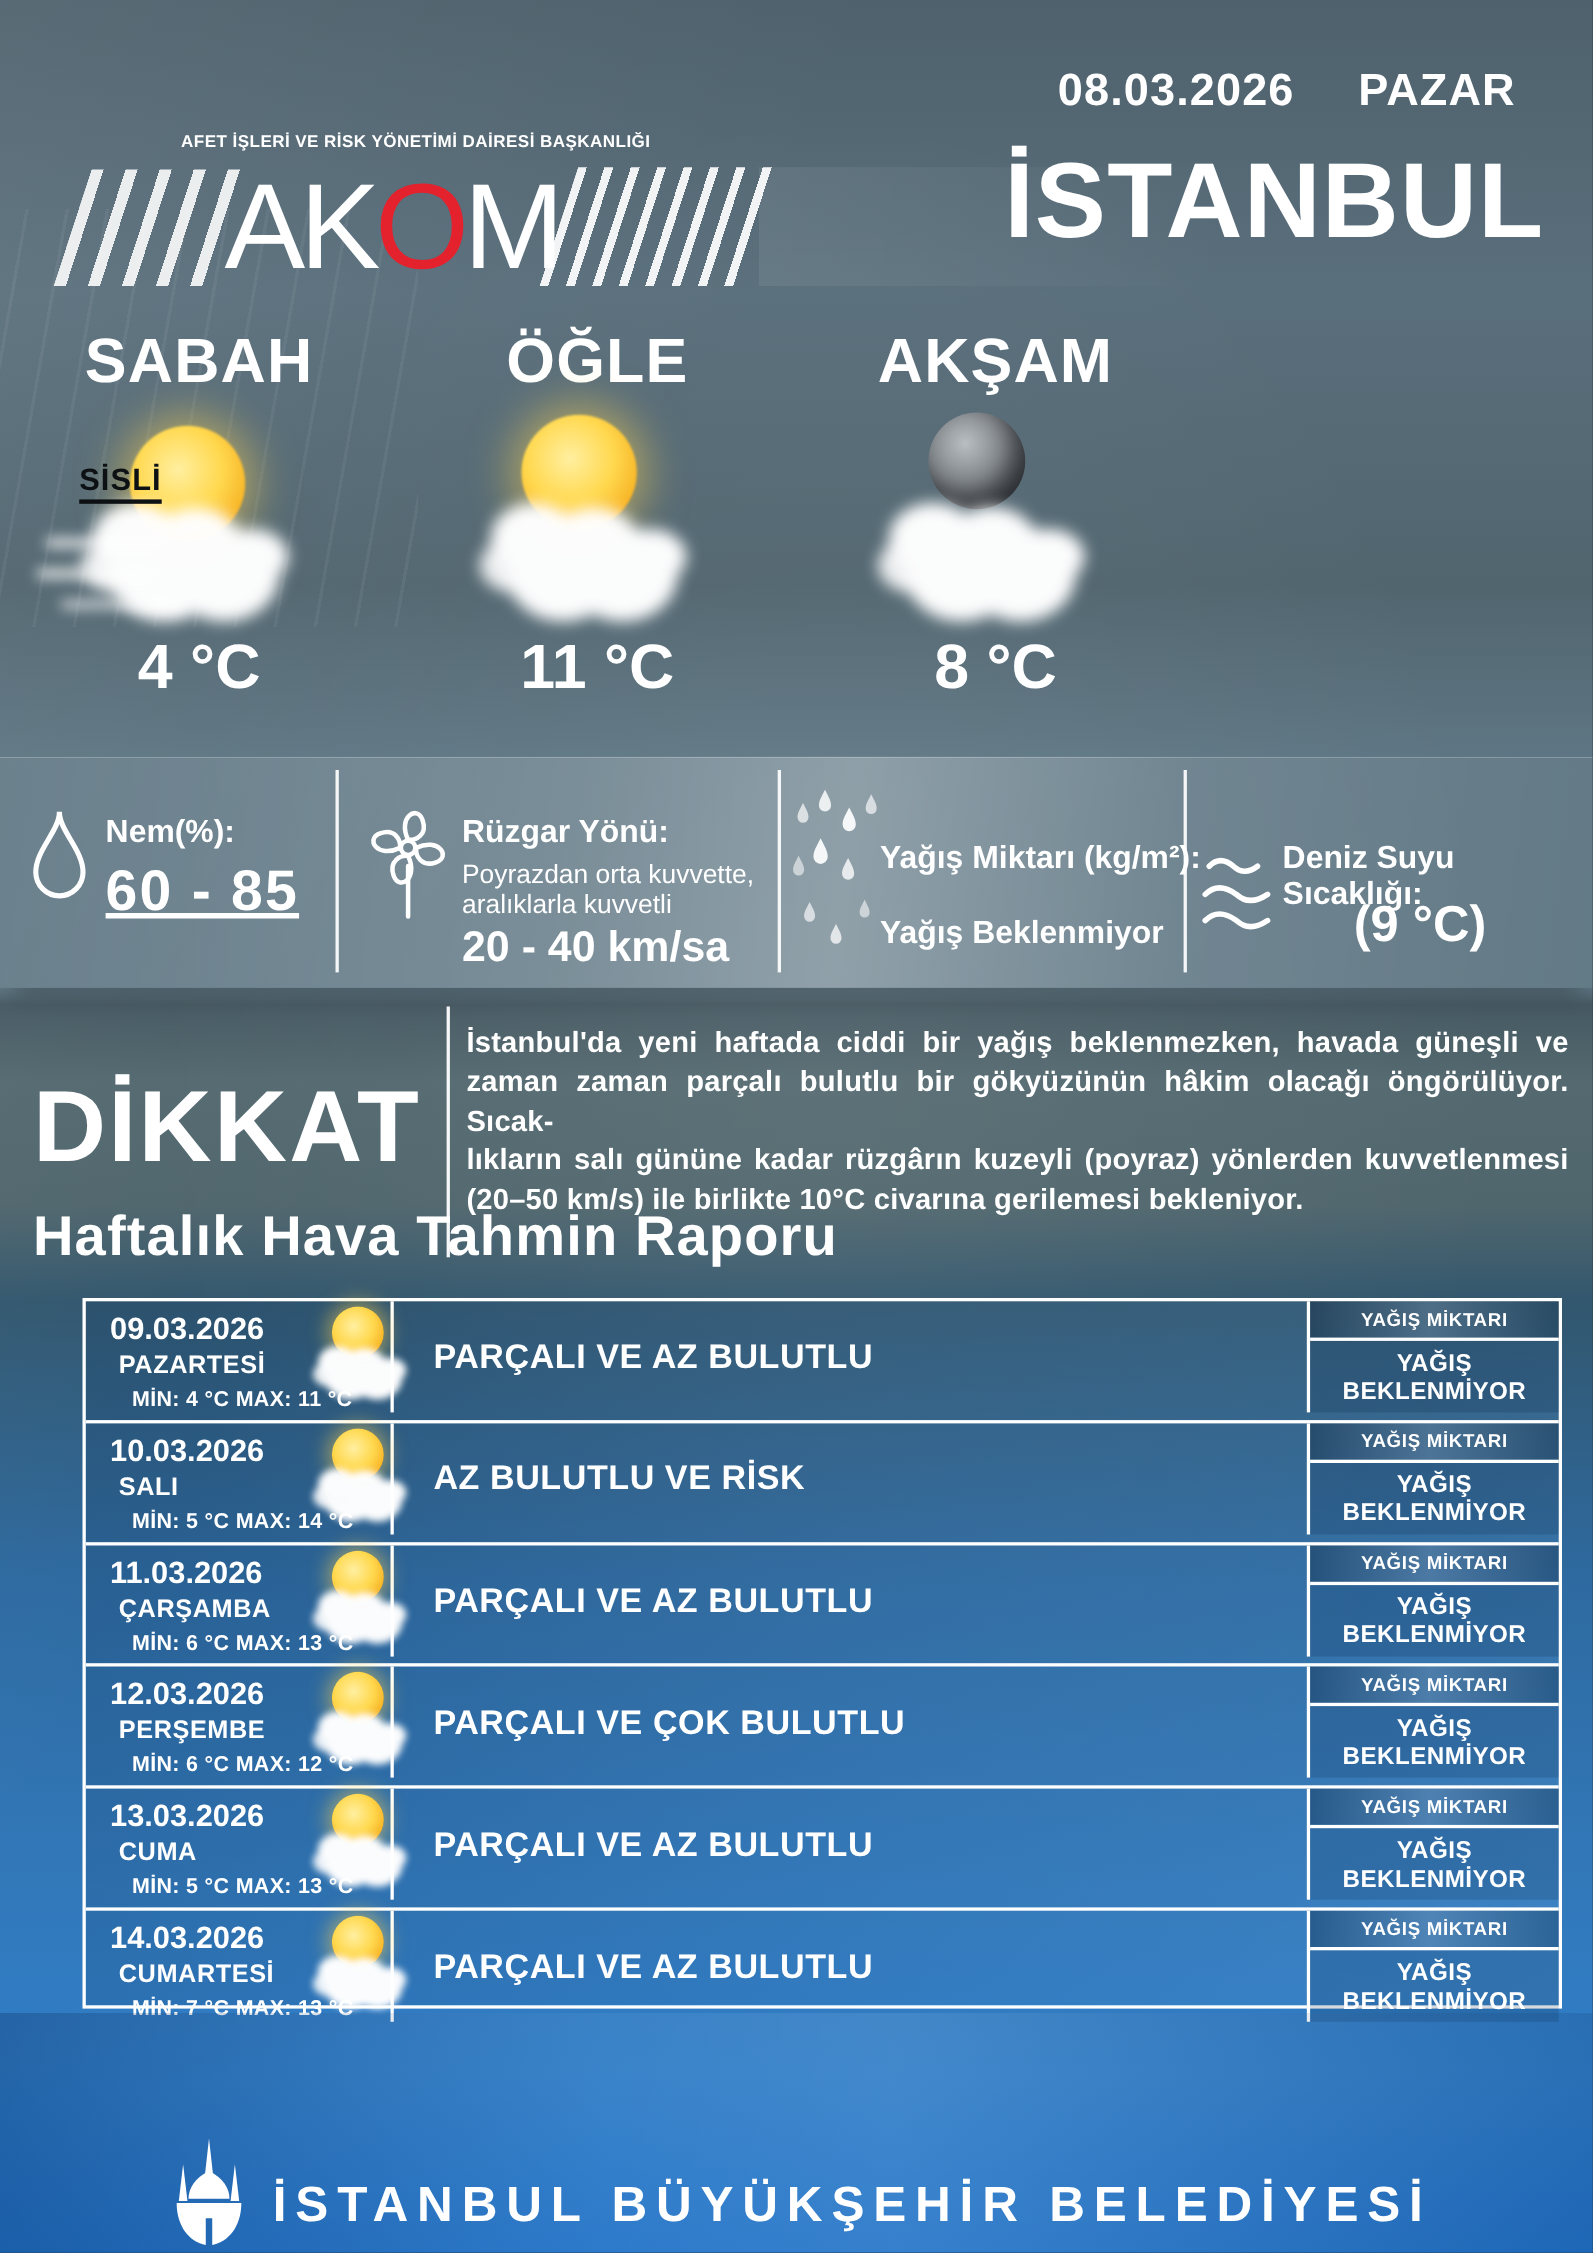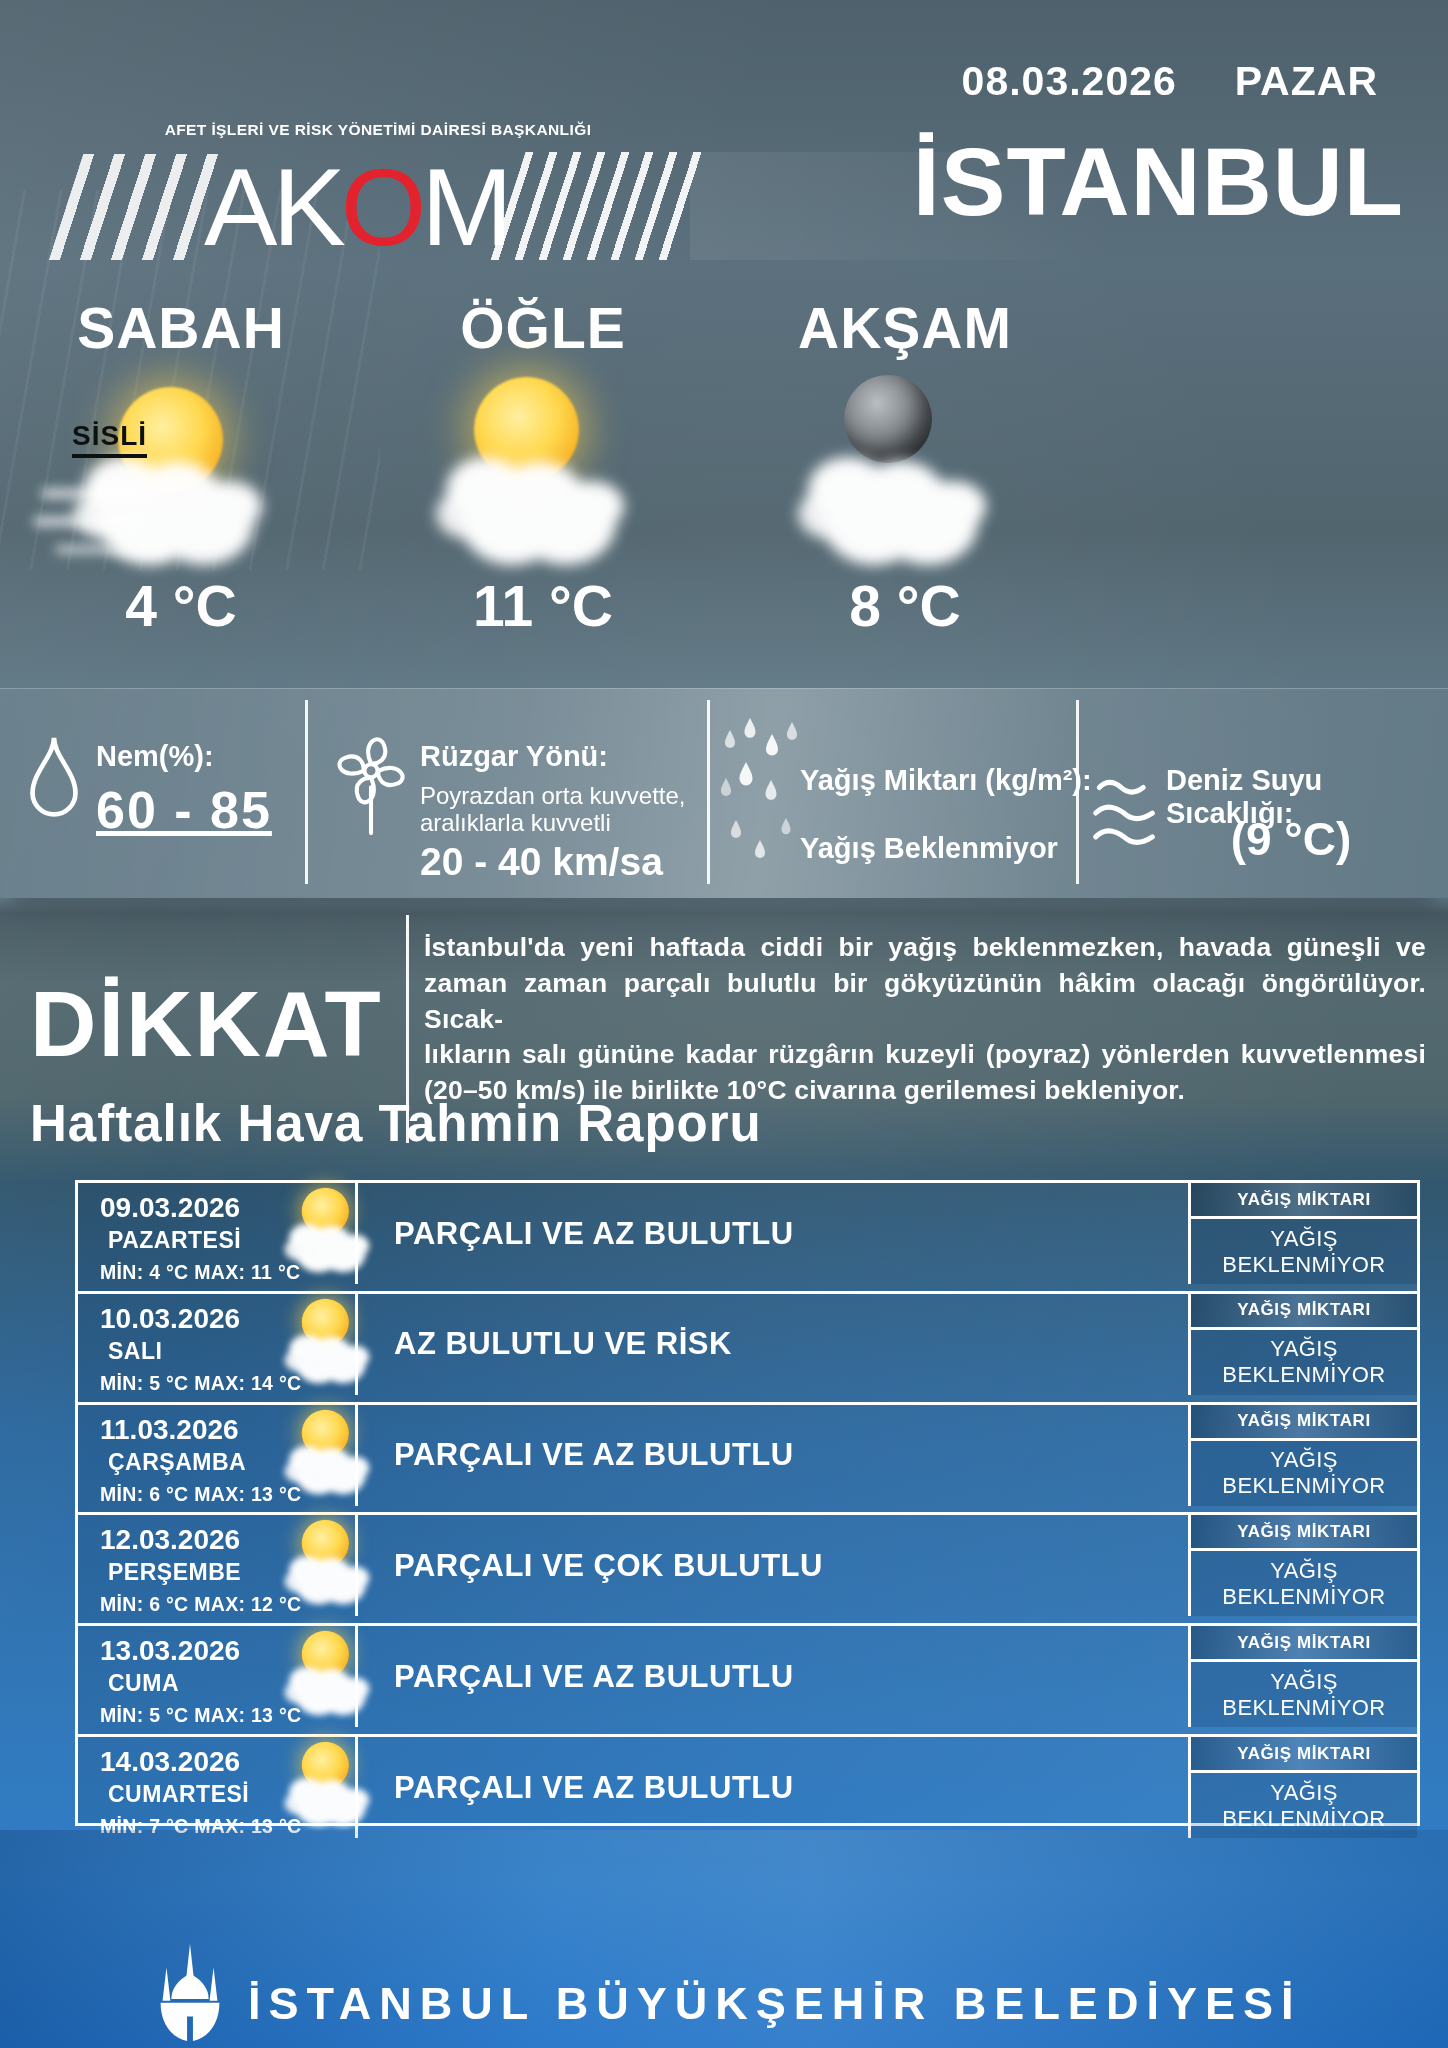--- a/index.html
+++ b/index.html
@@ -110,7 +110,7 @@
     font-size:17px; font-weight:800; letter-spacing:.6px;
     background:linear-gradient(90deg, rgba(0,0,0,.16), rgba(255,255,255,.15) 48%, rgba(0,0,0,.12));}
   .pval{flex:1; display:flex; align-items:center; justify-content:center; text-align:center;
-    font-size:22px; font-weight:400; line-height:1.18; letter-spacing:.4px; padding:0 8px;}
+    font-size:22px; font-weight:700; line-height:1.18; letter-spacing:.4px; padding:0 8px;}
 
   
   .footer-vignette{position:absolute; left:0; top:1830px; width:1448px; height:218px; pointer-events:none;

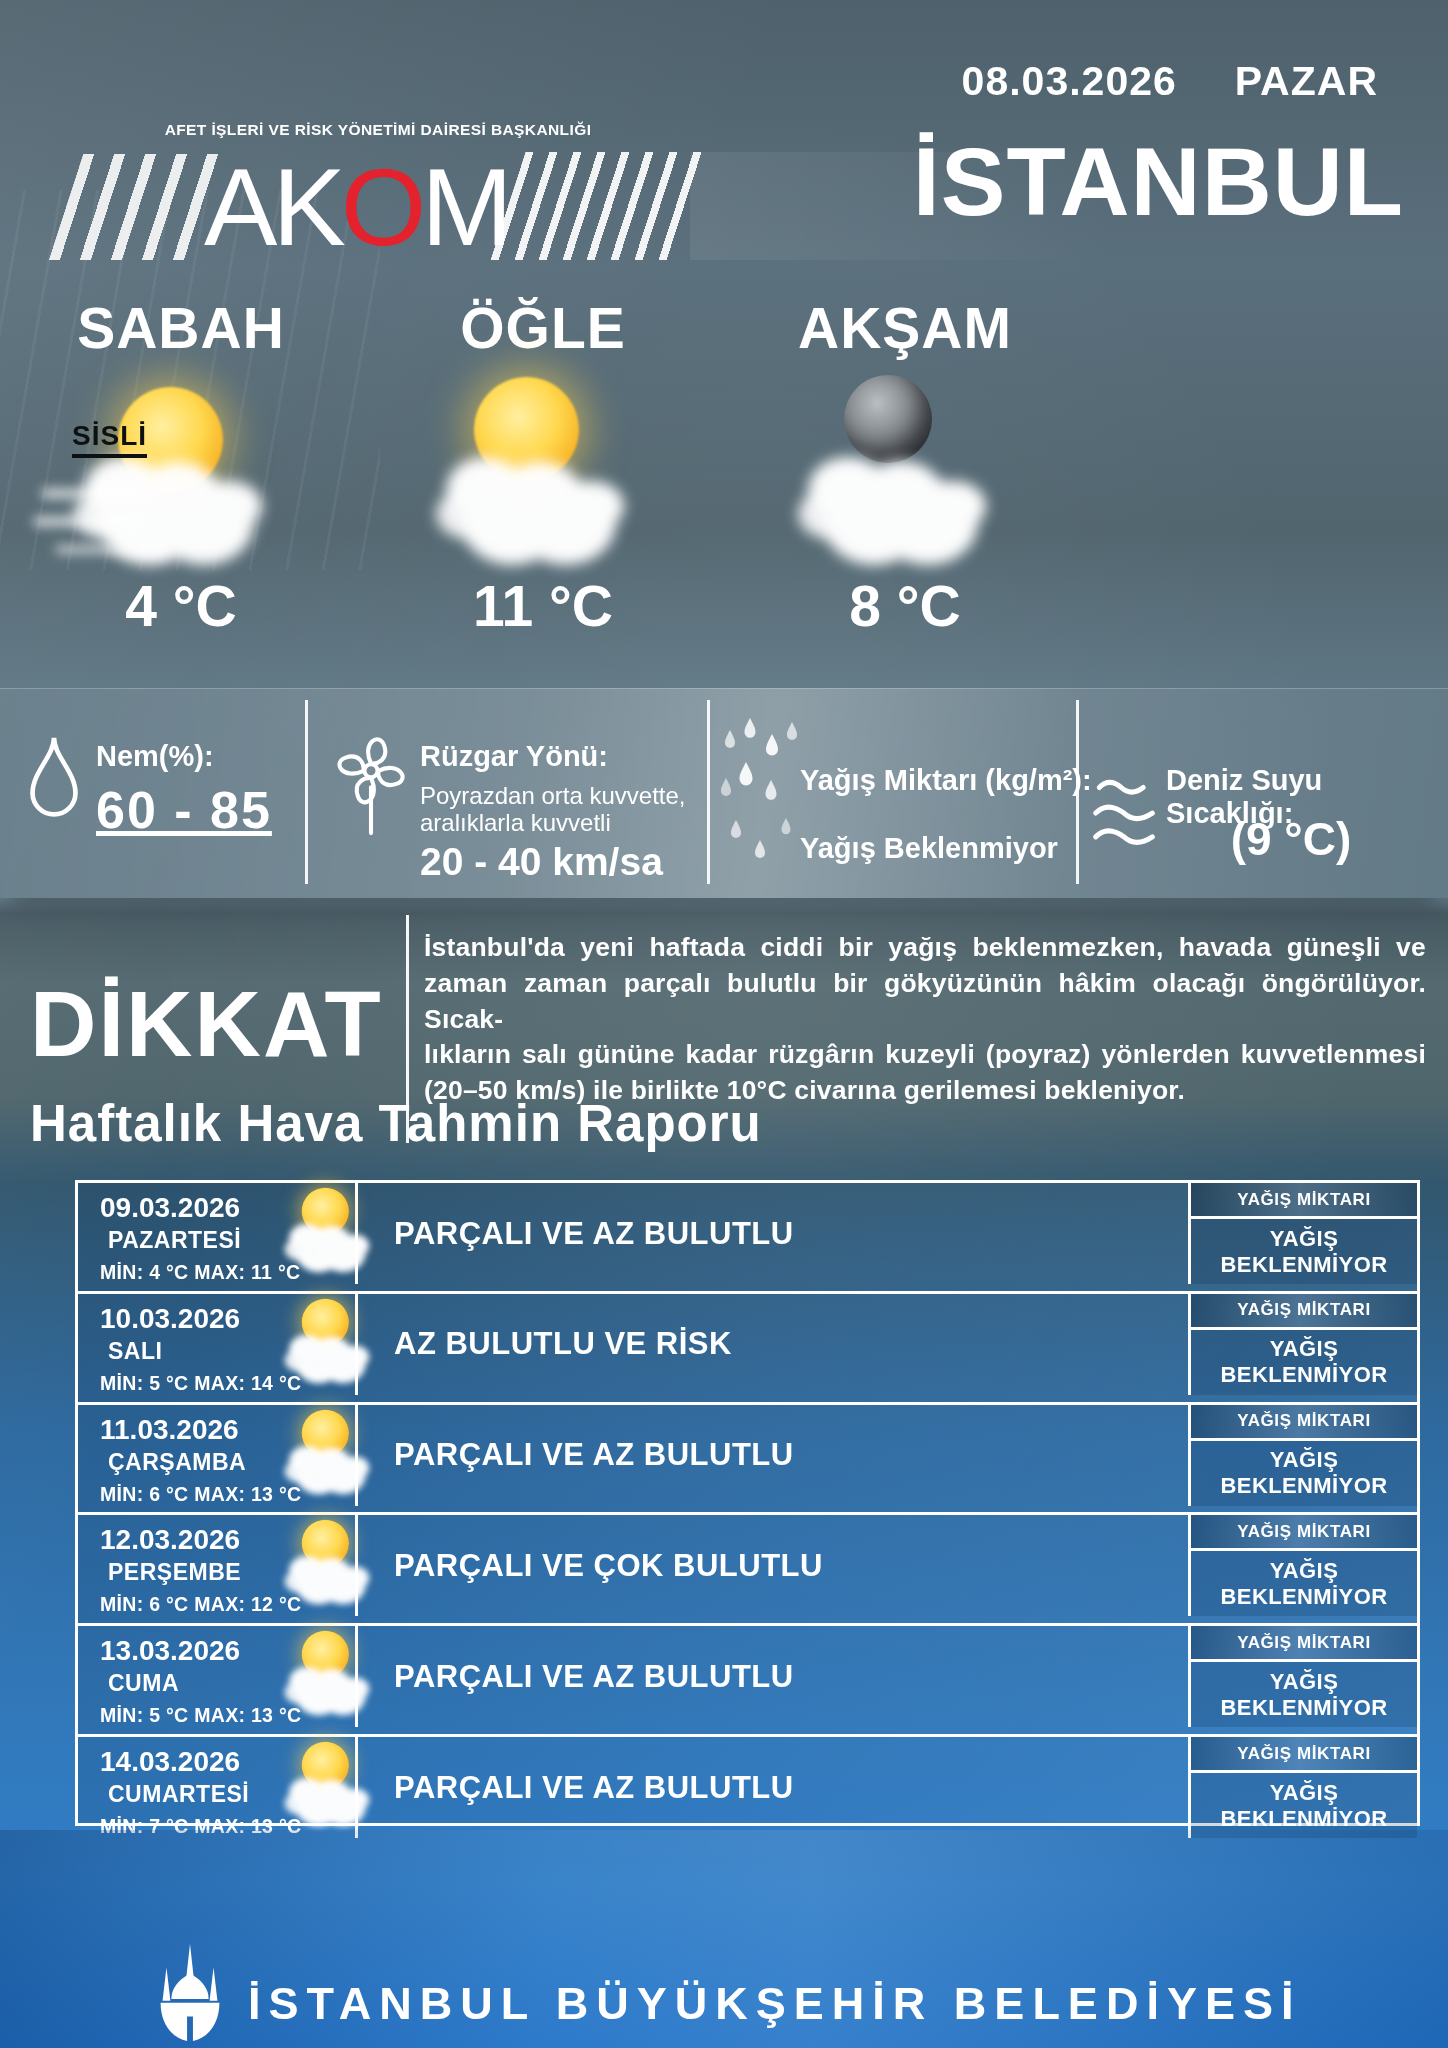--- a/index.html
+++ b/index.html
@@ -102,7 +102,7 @@
   .cdate{border-right:3px solid #fff; position:relative; padding:9px 0 0 22px; overflow:visible;}
   .cdate .rdate{font-size:28px; font-weight:700;}
   .cdate .rday{font-size:23px; font-weight:700; margin:3px 0 0 8px; letter-spacing:.5px;}
-  .cdate .rminmax{font-size:19.5px; font-weight:700; margin-top:7px; letter-spacing:.3px;}
+  .cdate .rminmax{font-size:19.5px; font-weight:700; margin-top:7px; letter-spacing:.3px;margin-left:20px;}
   .cdesc{display:flex; align-items:center; padding-left:36px;
     font-size:31px; font-weight:800; letter-spacing:.5px;}
   .cprecip{border-left:3px solid #fff; display:flex; flex-direction:column; background:rgba(0,25,55,.16);}

